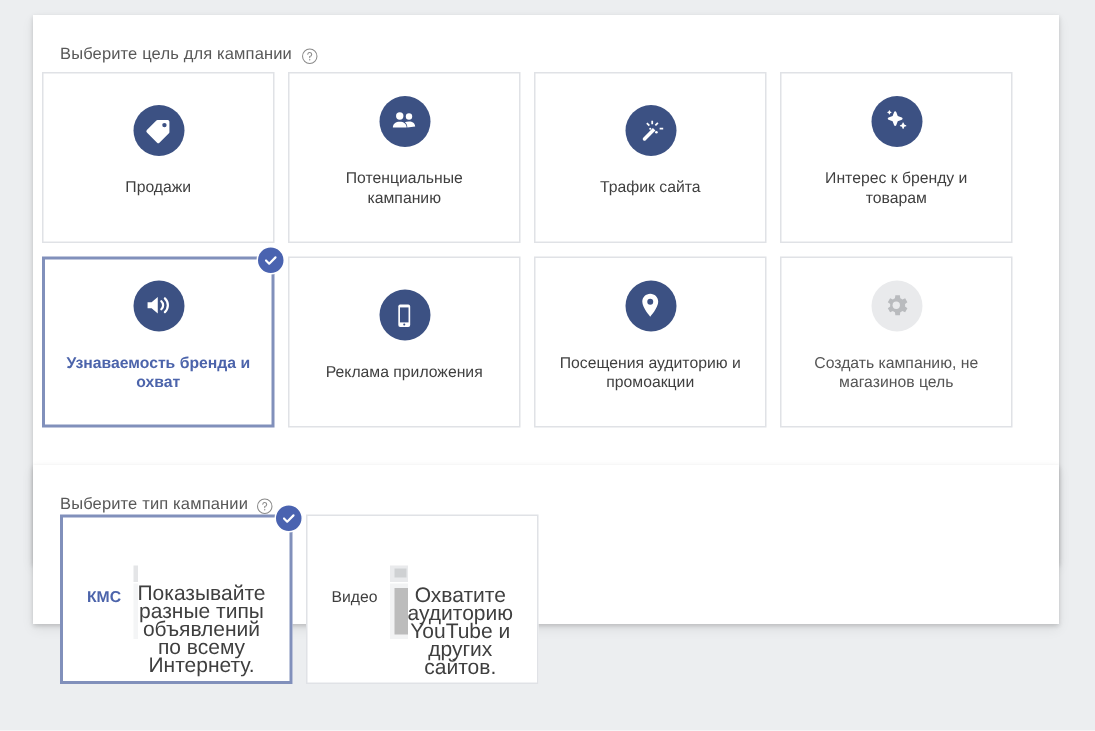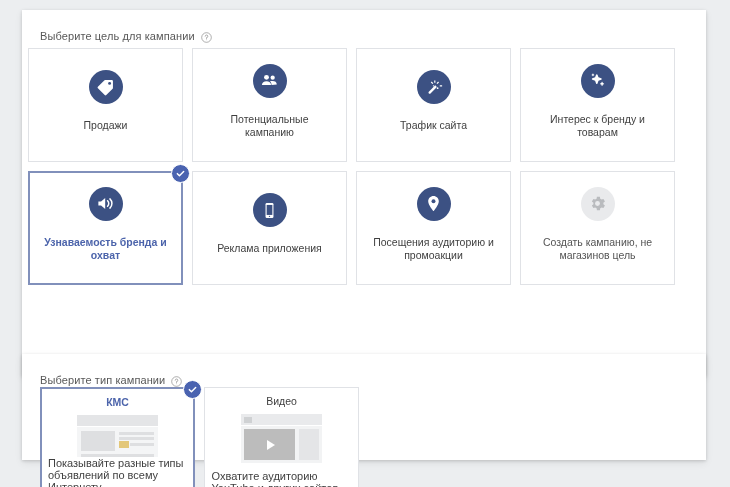--- a/index.html
+++ b/index.html
@@ -33,7 +33,6 @@
     top: 310px;
     width: 684px;
     height: 106px;
-    margin-top: 44px;
   }
 
   .section-head {

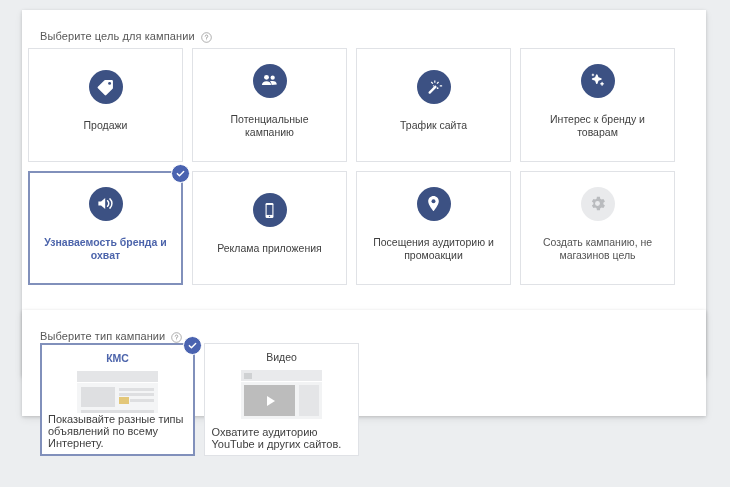--- a/index.html
+++ b/index.html
@@ -152,9 +152,9 @@
     border: 1px solid #e0e2e6;
     box-sizing: border-box;
     display: flex;
-    flex-direction: column;
-    align-items: center;
-    padding: 7px 6px 5px;
+    flex-direction: row;
+    align-items: center;
+    padding: 7px 16px 5px;
     cursor: pointer;
   }
 

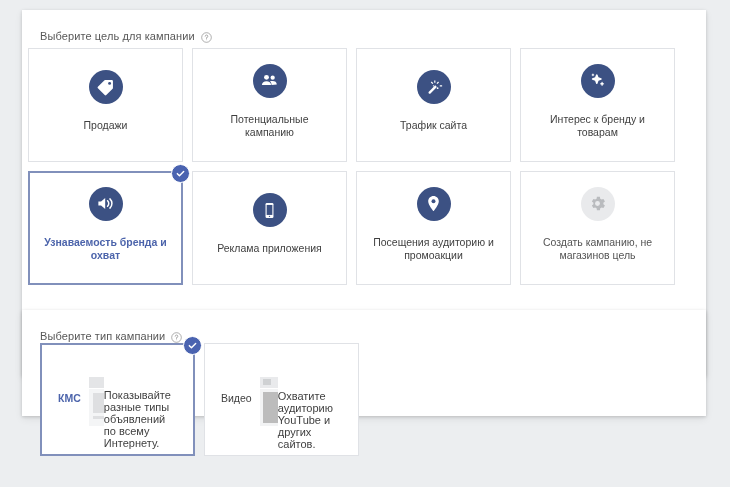--- a/index.html
+++ b/index.html
@@ -173,9 +173,10 @@
   }
 
   .type-desc {
-    font-size: 11px;
+    font-size: 14px;
     line-height: 12px;
     color: #3f3f3f;
+    text-align: center;
     margin-top: auto;
     max-width: 140px;
   }

